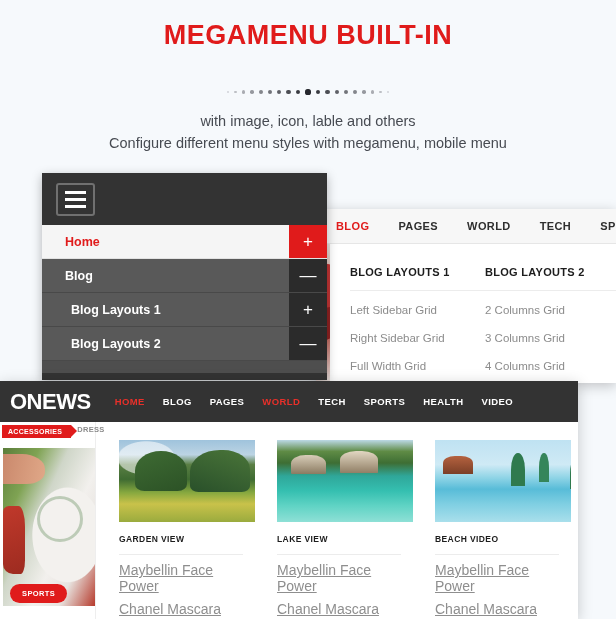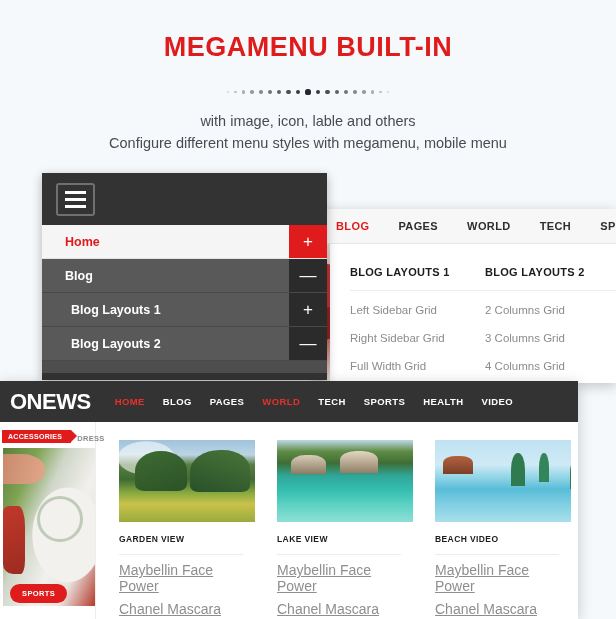--- a/index.html
+++ b/index.html
@@ -13,7 +13,7 @@
 
   
   .page-title {
-    position: absolute; top: 32px; left: 0; width: 616px;
+    position: absolute; top: 20px; left: 0; width: 616px;
     text-align: center;
     font-size: 27px; font-weight: bold; letter-spacing: .5px;
     color: #e01b1b;

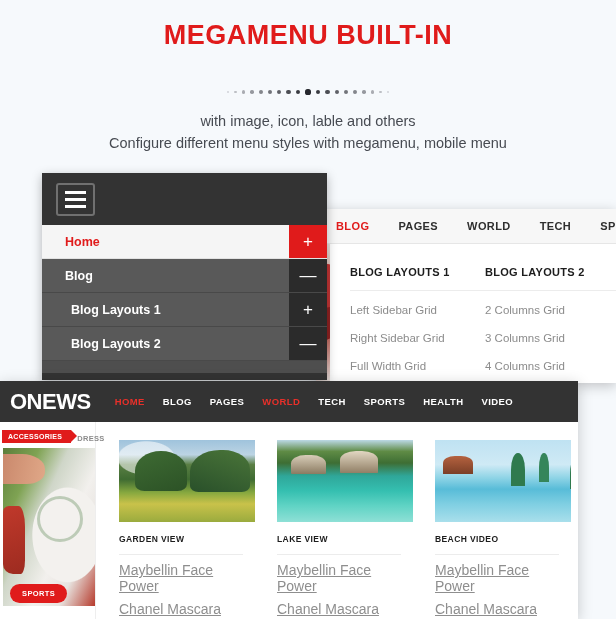--- a/index.html
+++ b/index.html
@@ -150,7 +150,7 @@
     border-right: 1px solid #eeeeee;
   }
   .cat-tabs {
-    position: relative; height: 18px; display: flex; align-items: flex-end;
+    position: relative; height: 18px; display: flex; align-items: flex-start;
     padding-left: 2px; gap: 6px; margin-top: 3px;
   }
   .cat-tab-red {

